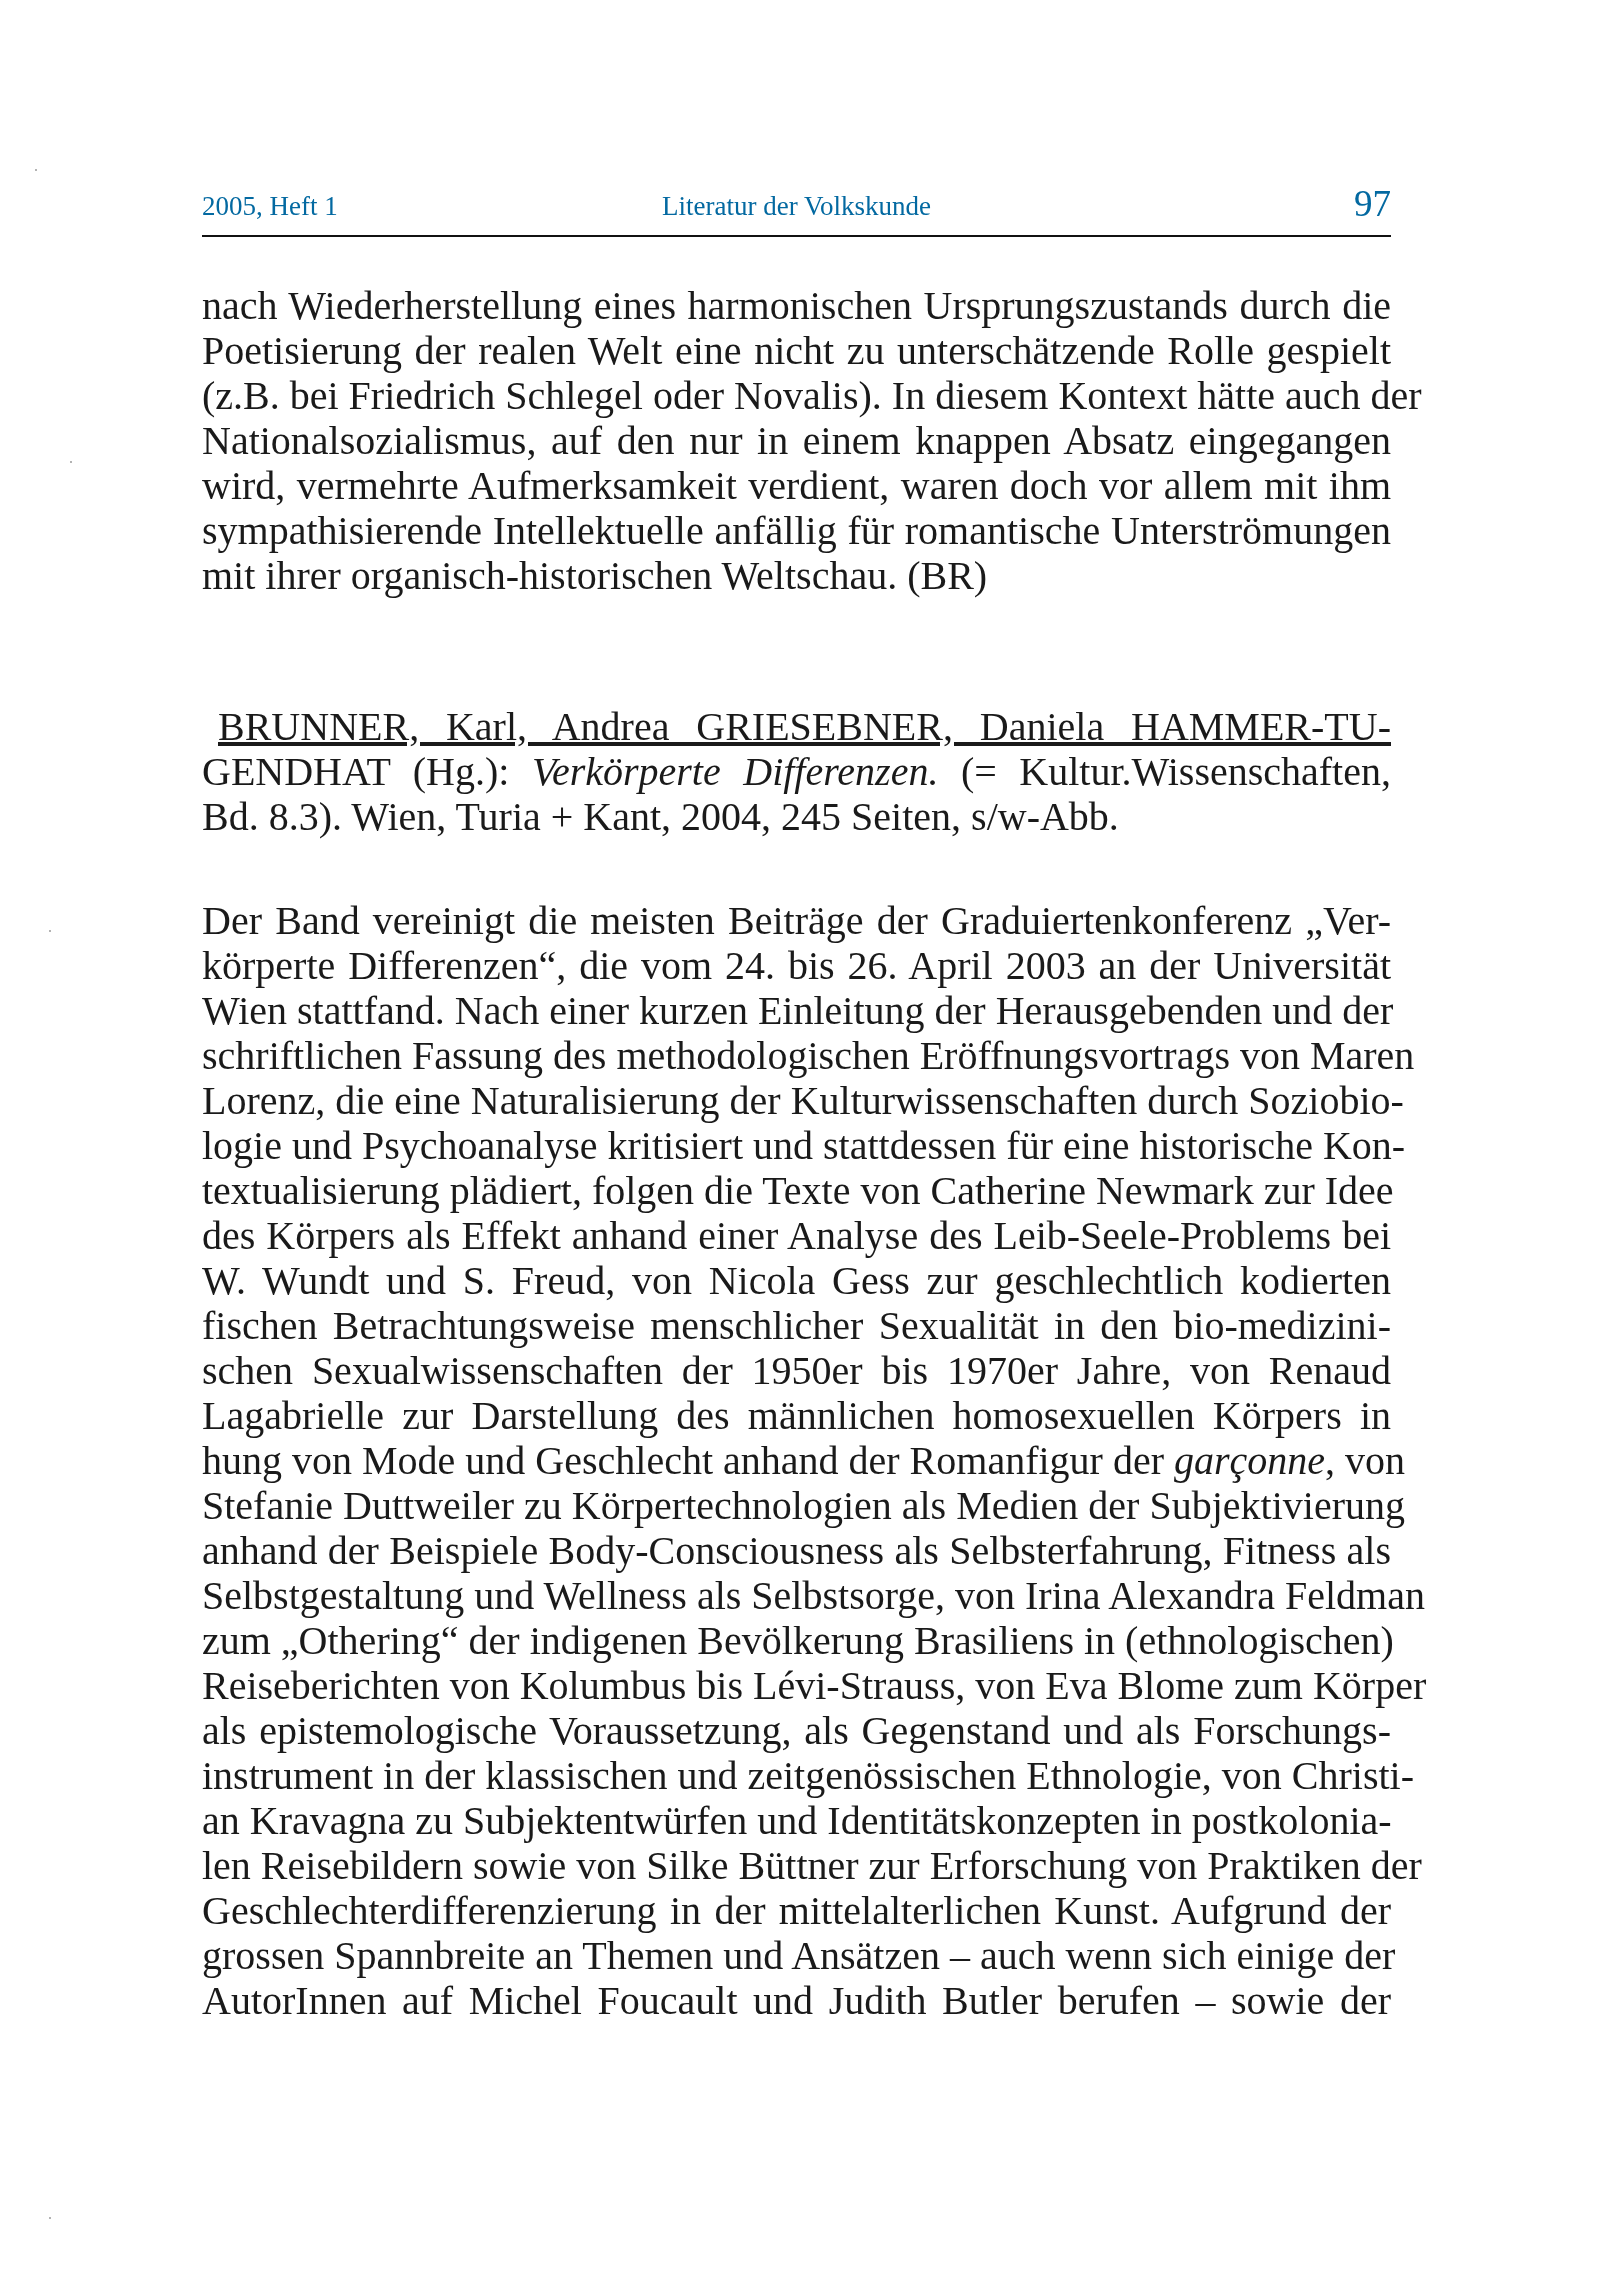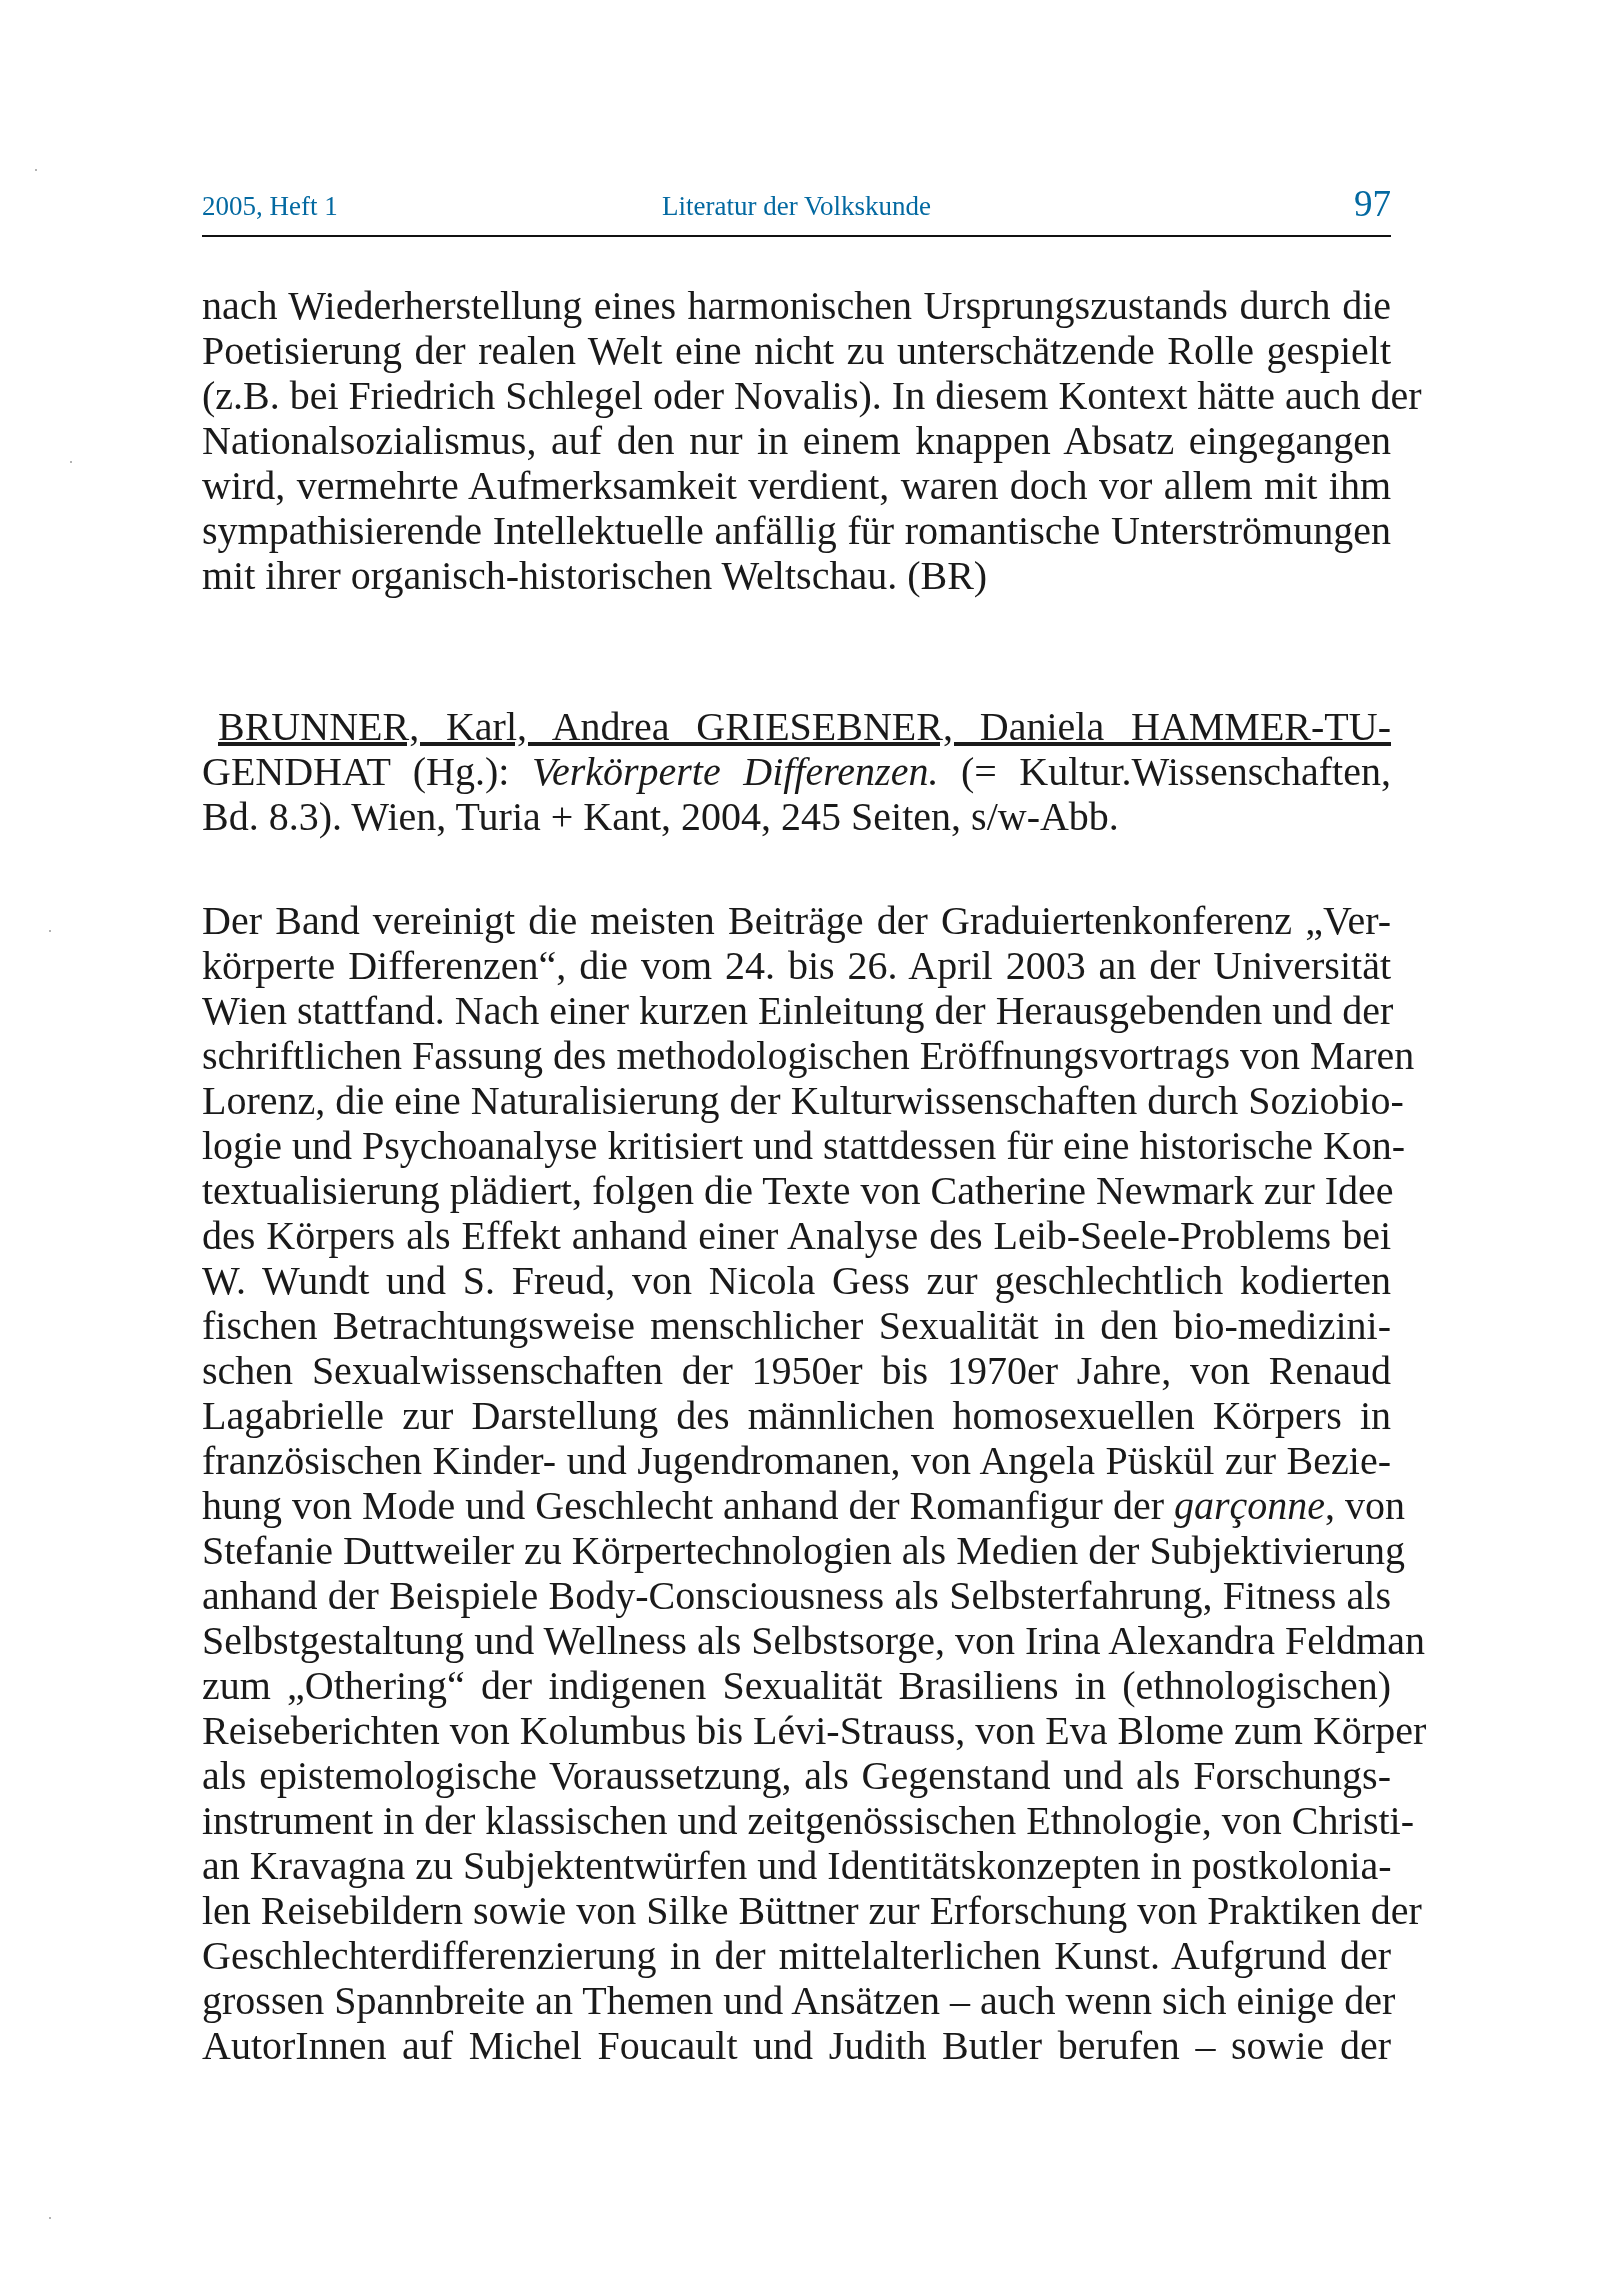--- a/index.html
+++ b/index.html
@@ -119,7 +119,6 @@
     <span class="line">fischen Betrachtungsweise menschlicher Sexualität in den bio-medizini-</span>
     <span class="line">schen Sexualwissenschaften der 1950er bis 1970er Jahre, von Renaud</span>
     <span class="line">Lagabrielle zur Darstellung des männlichen homosexuellen Körpers in</span>
-    <span class="line">französischen Kinder- und Jugendromanen, von Angela Püskül zur Bezie-</span>
     <span class="line"><span>hung von Mode und Geschlecht anhand der Romanfigur der </span><span class="it">garçonne</span><span>, von</span></span>
     <span class="line">Stefanie Duttweiler zu Körpertechnologien als Medien der Subjektivierung</span>
     <span class="line">anhand der Beispiele Body-Consciousness als Selbsterfahrung, Fitness als</span>

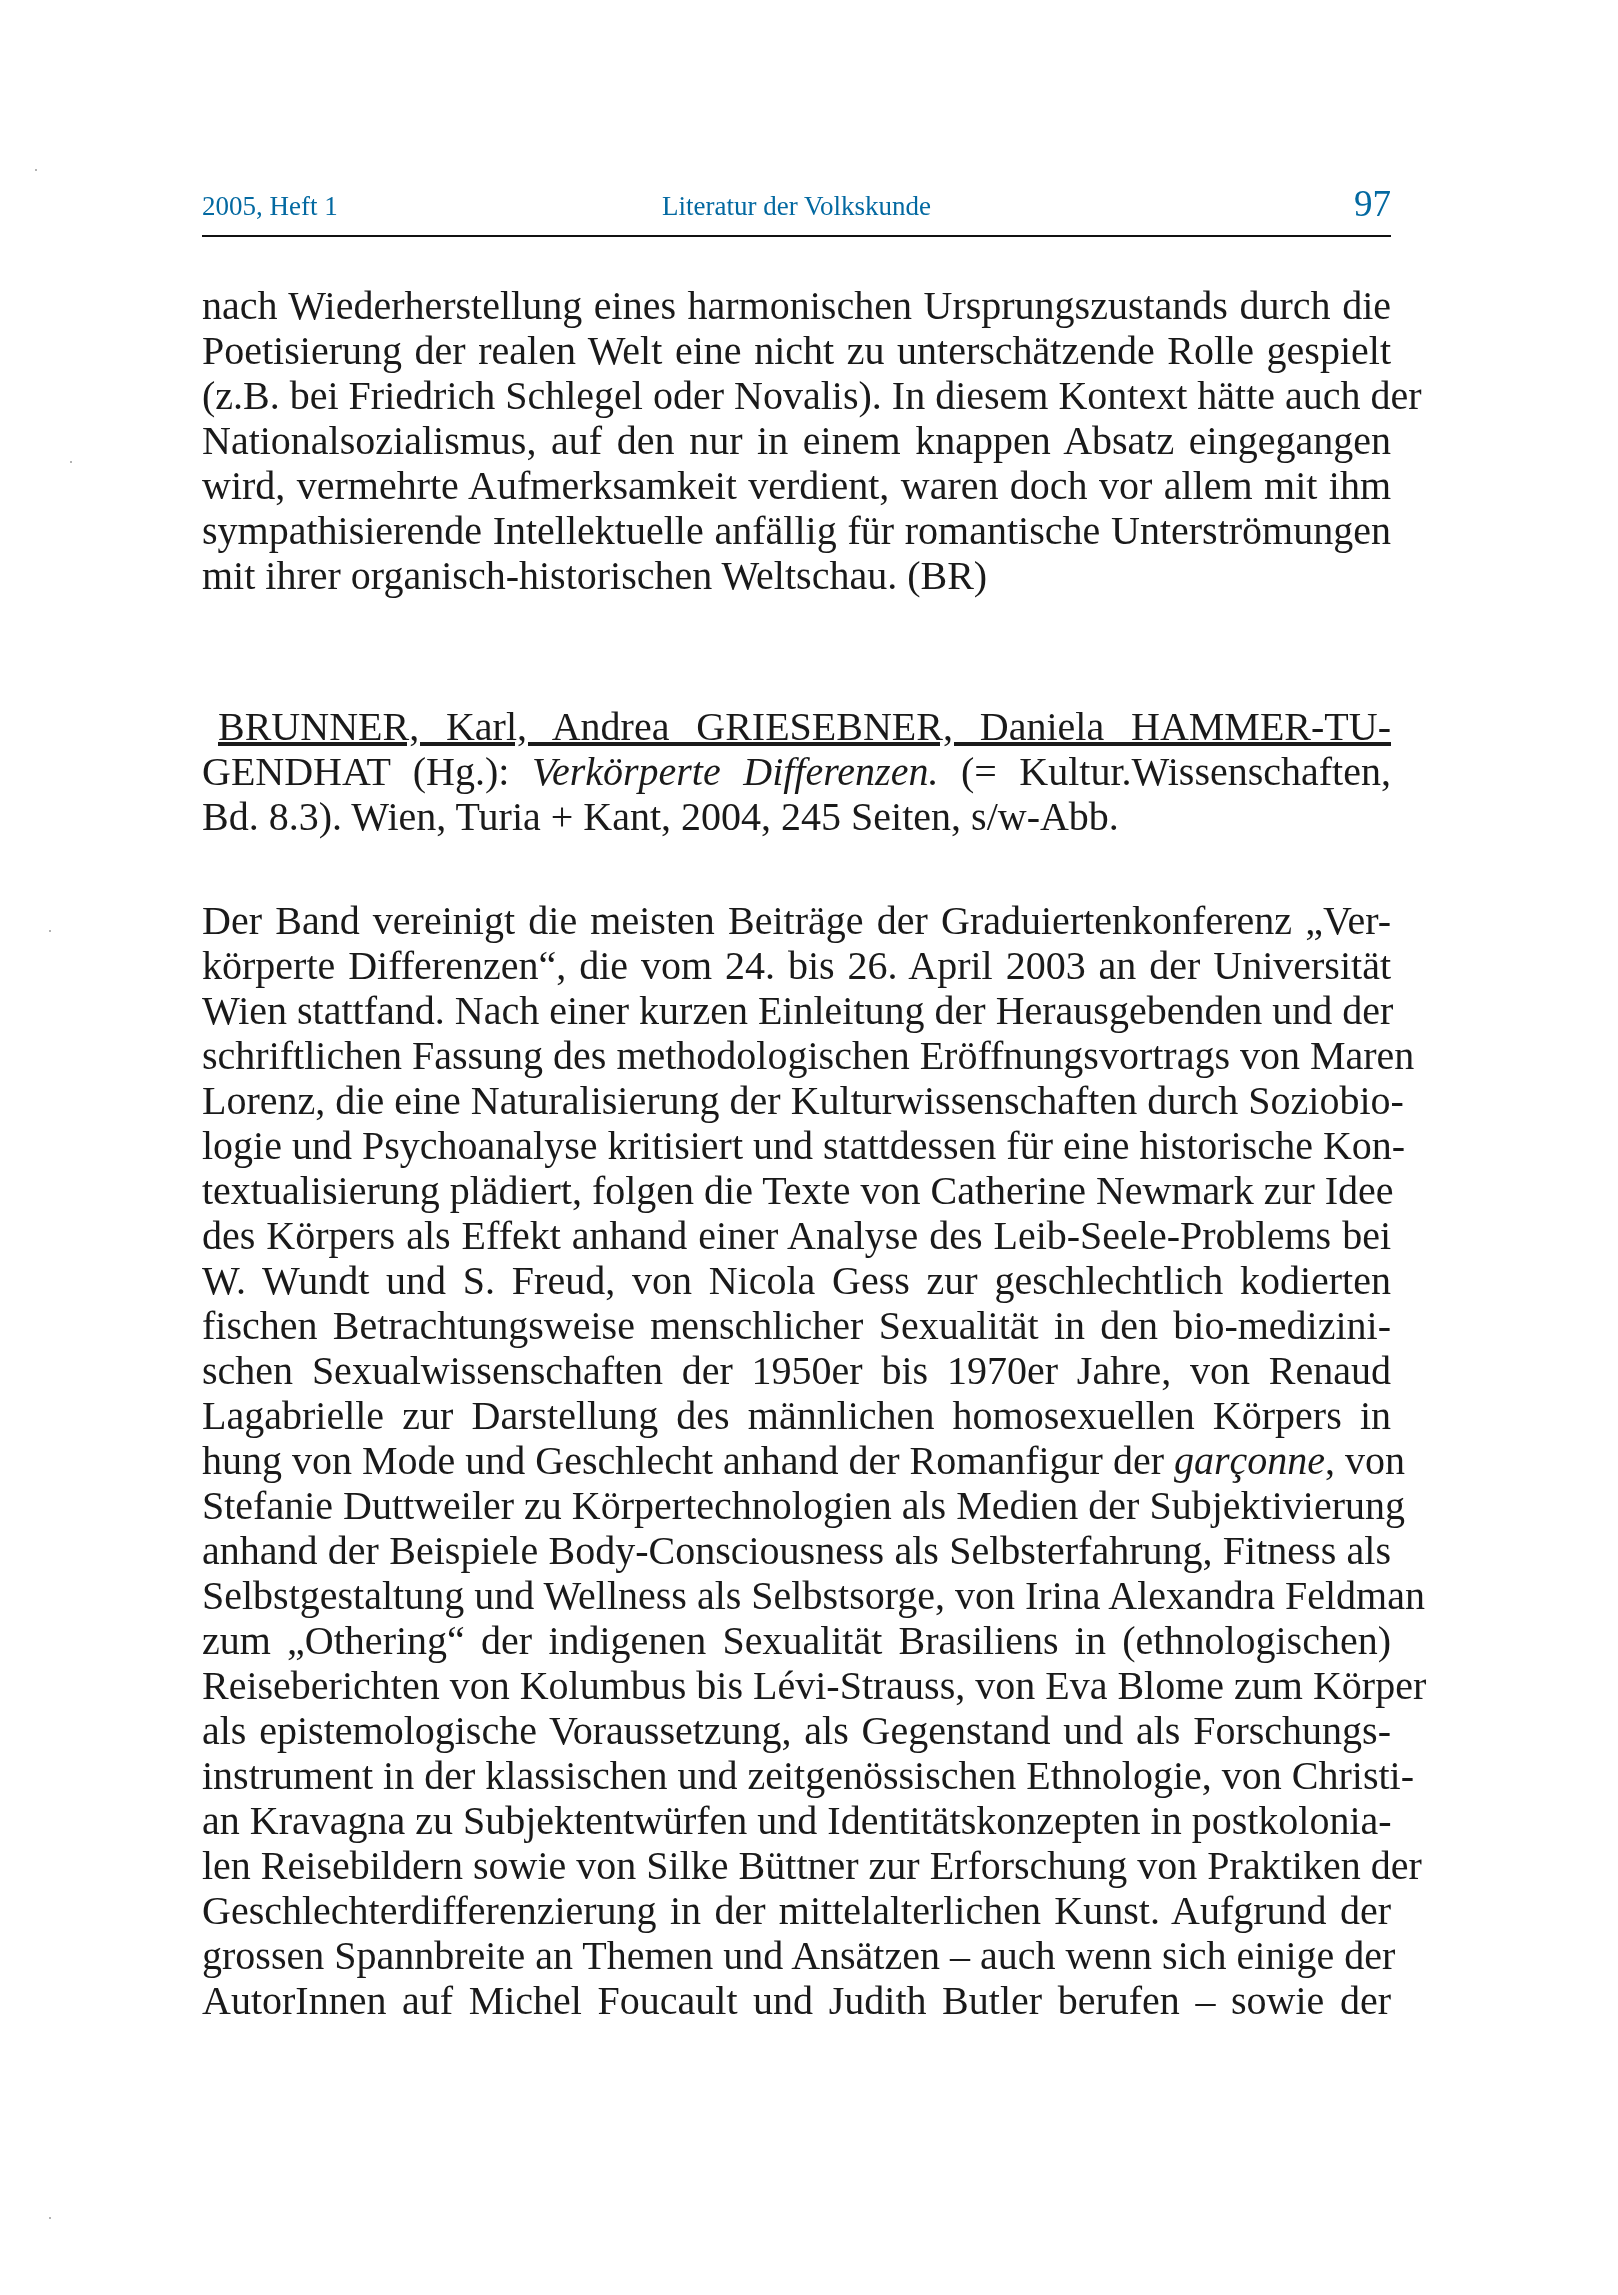--- a/index.html
+++ b/index.html
@@ -123,7 +123,7 @@
     <span class="line">Stefanie Duttweiler zu Körpertechnologien als Medien der Subjektivierung</span>
     <span class="line">anhand der Beispiele Body-Consciousness als Selbsterfahrung, Fitness als</span>
     <span class="line">Selbstgestaltung und Wellness als Selbstsorge, von Irina Alexandra Feldman</span>
-    <span class="line">zum „Othering“ der indigenen Sexualität Brasiliens in (ethnologischen)</span>
+    <span class="line">zum „Othering“ der indigenen Bevölkerung Brasiliens in (ethnologischen)</span>
     <span class="line">Reiseberichten von Kolumbus bis Lévi-Strauss, von Eva Blome zum Körper</span>
     <span class="line">als epistemologische Voraussetzung, als Gegenstand und als Forschungs-</span>
     <span class="line">instrument in der klassischen und zeitgenössischen Ethnologie, von Christi-</span>

